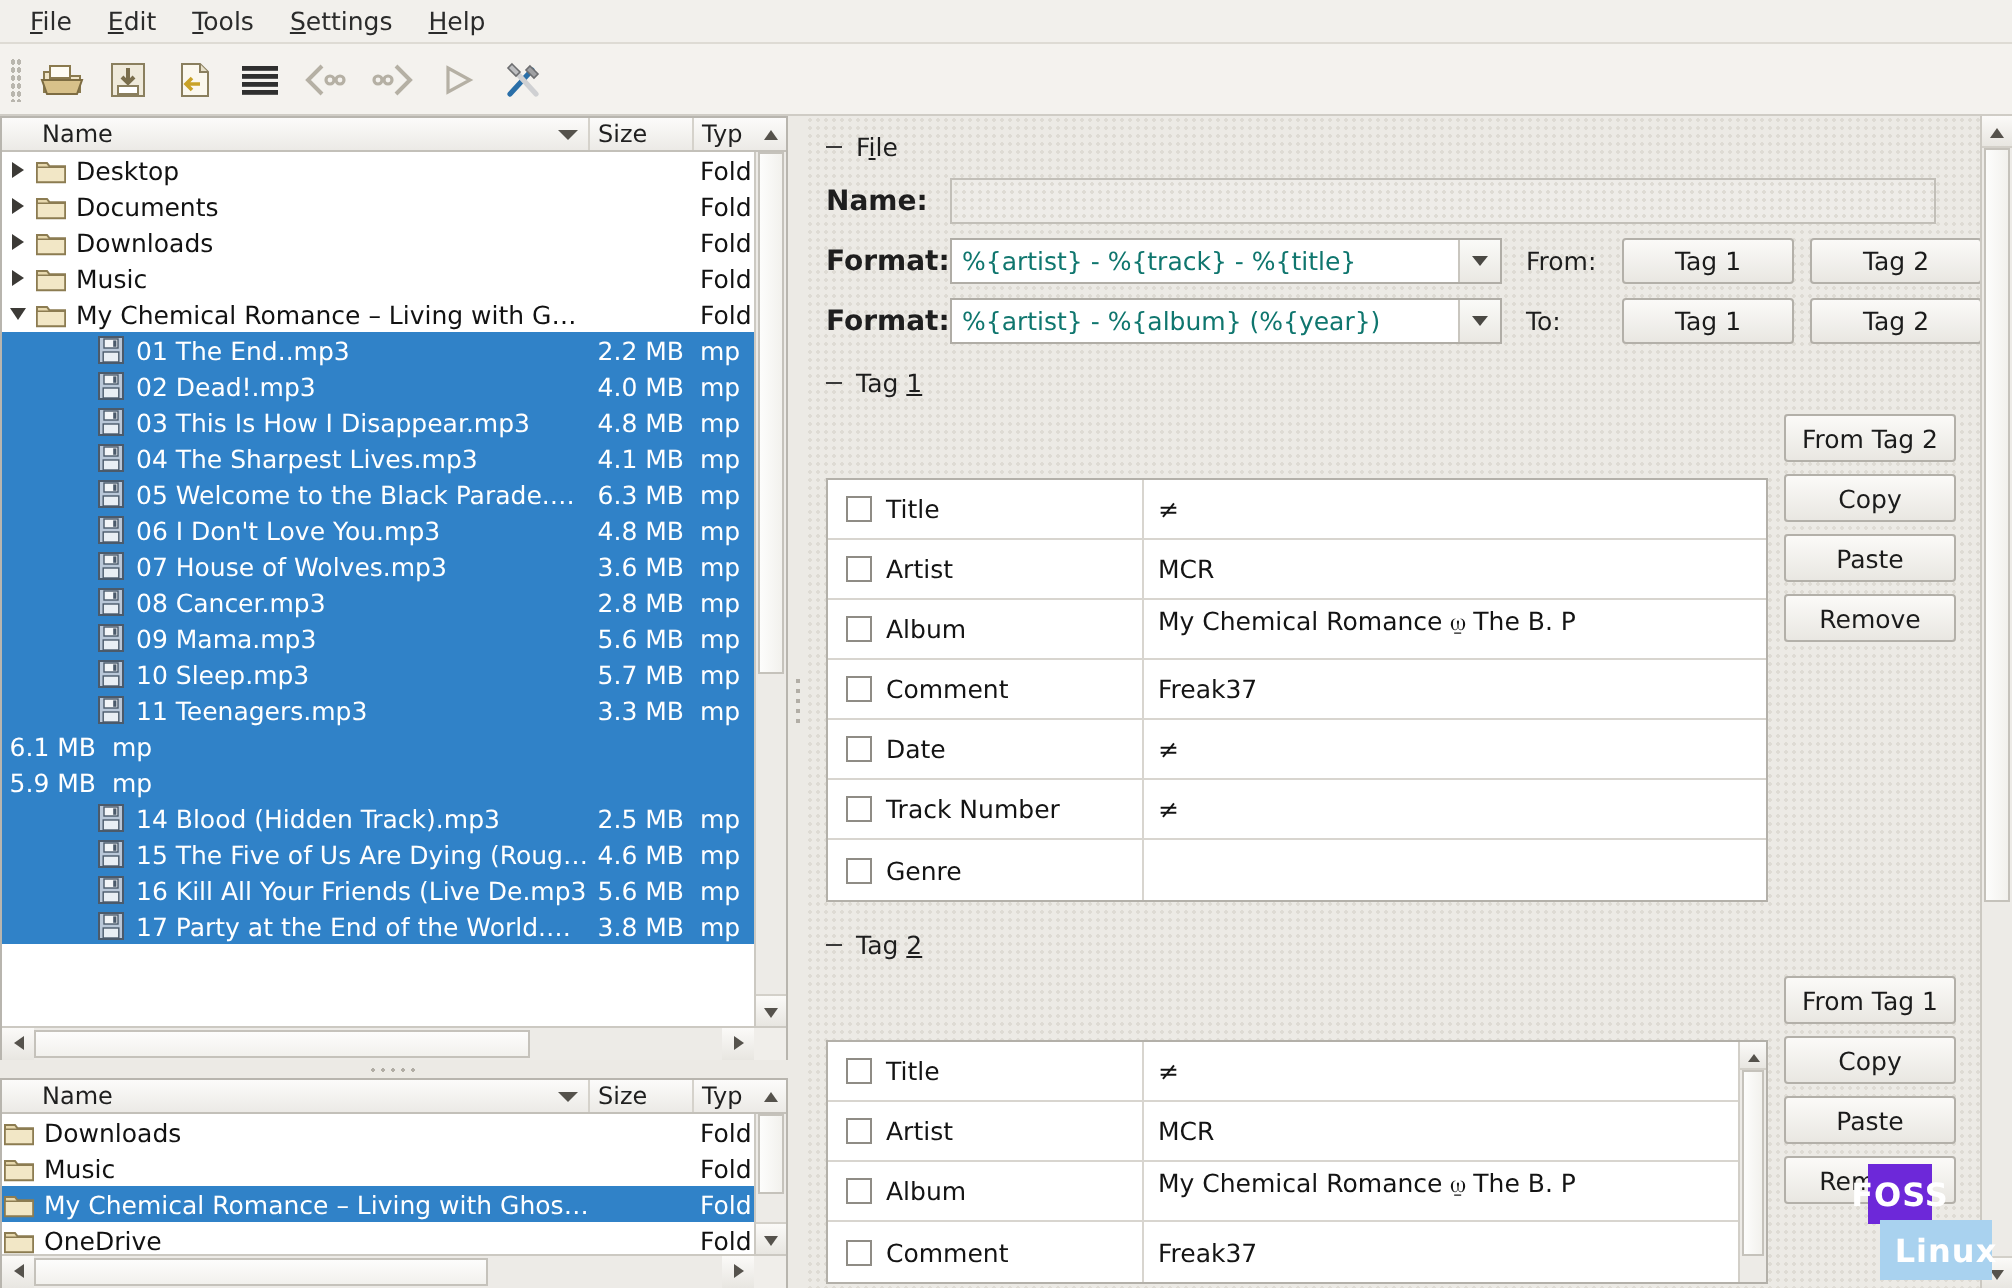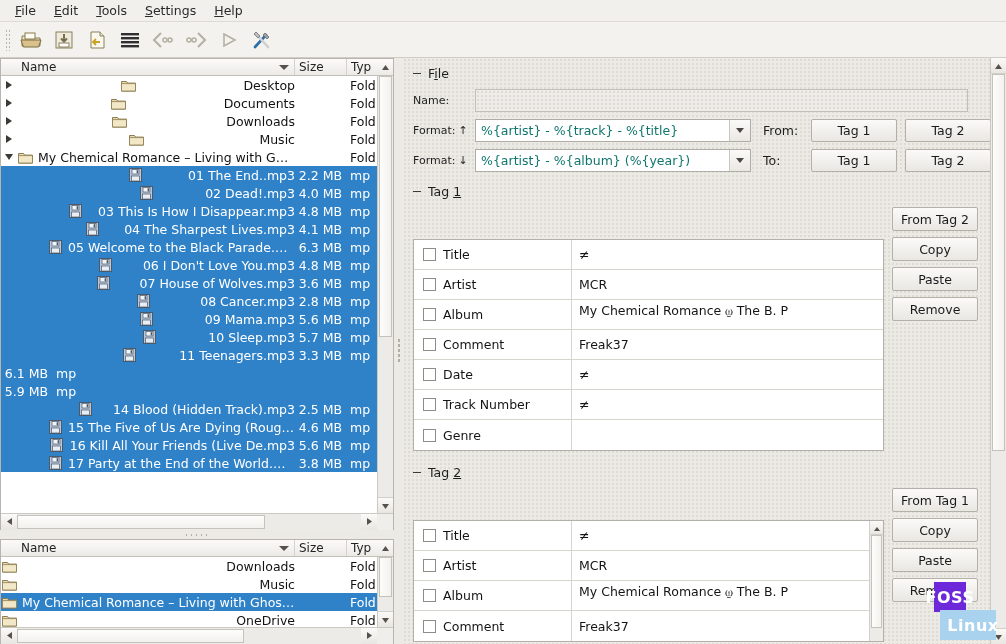--- a/index.html
+++ b/index.html
@@ -142,7 +142,7 @@
     font-size: 12.5px; color: #121212; white-space: nowrap;
   }
   .trow.sel { background: #3082c8; color: #ffffff; }
-  .trow .c-name { flex: 1 1 auto; display: flex; align-items: center; overflow: hidden; min-width:0;justify-content:space-between; }
+  .trow .c-name { flex: 1 1 auto; display: flex; align-items: center; overflow: hidden; min-width:0; }
   .trow .c-size { width: 52px; flex: 0 0 52px; text-align: right; padding-right: 5px; }
   .trow .c-type { width: 30px; flex: 0 0 30px; padding-left: 3px; overflow: hidden; }
   .expander {

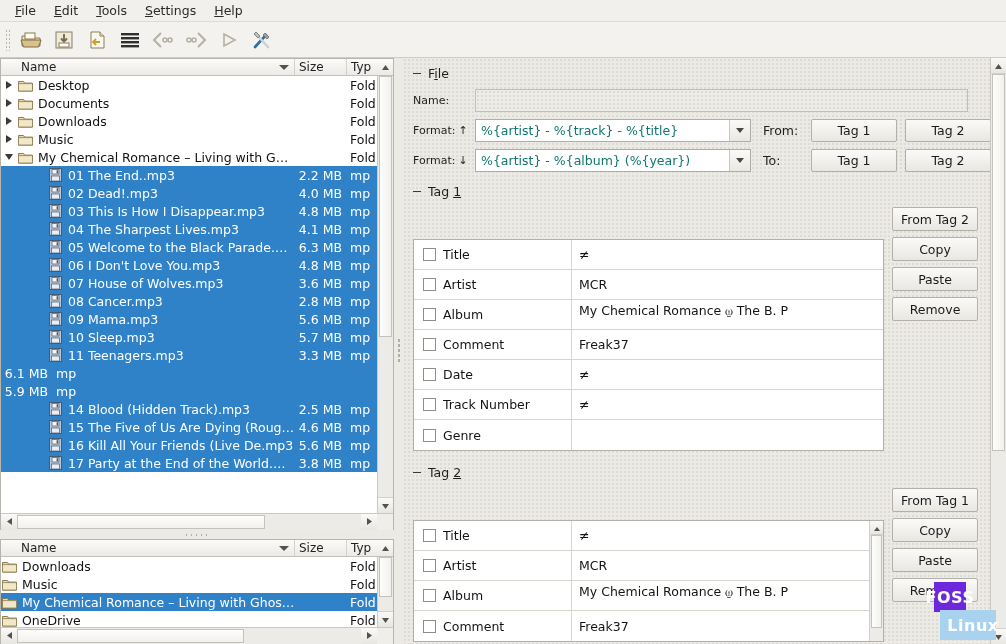--- a/index.html
+++ b/index.html
@@ -211,8 +211,8 @@
     display: flex; align-items: center; margin-bottom: 7px; gap: 0;
   }
   .form-label {
-    width: 62px; flex: 0 0 62px; font-size: 11px; color: #1e1e1e;
-    display: flex; align-items: center; gap: 3px;
+    width: 62px; flex: 0 0 62px; font-size: 14px; color: #1e1e1e;
+    display: flex; align-items: center; gap: 3px; font-weight: bold;
   }
   .txtfield {
     height: 23px; background: #ffffff; border: 1px solid #b0ada6;

